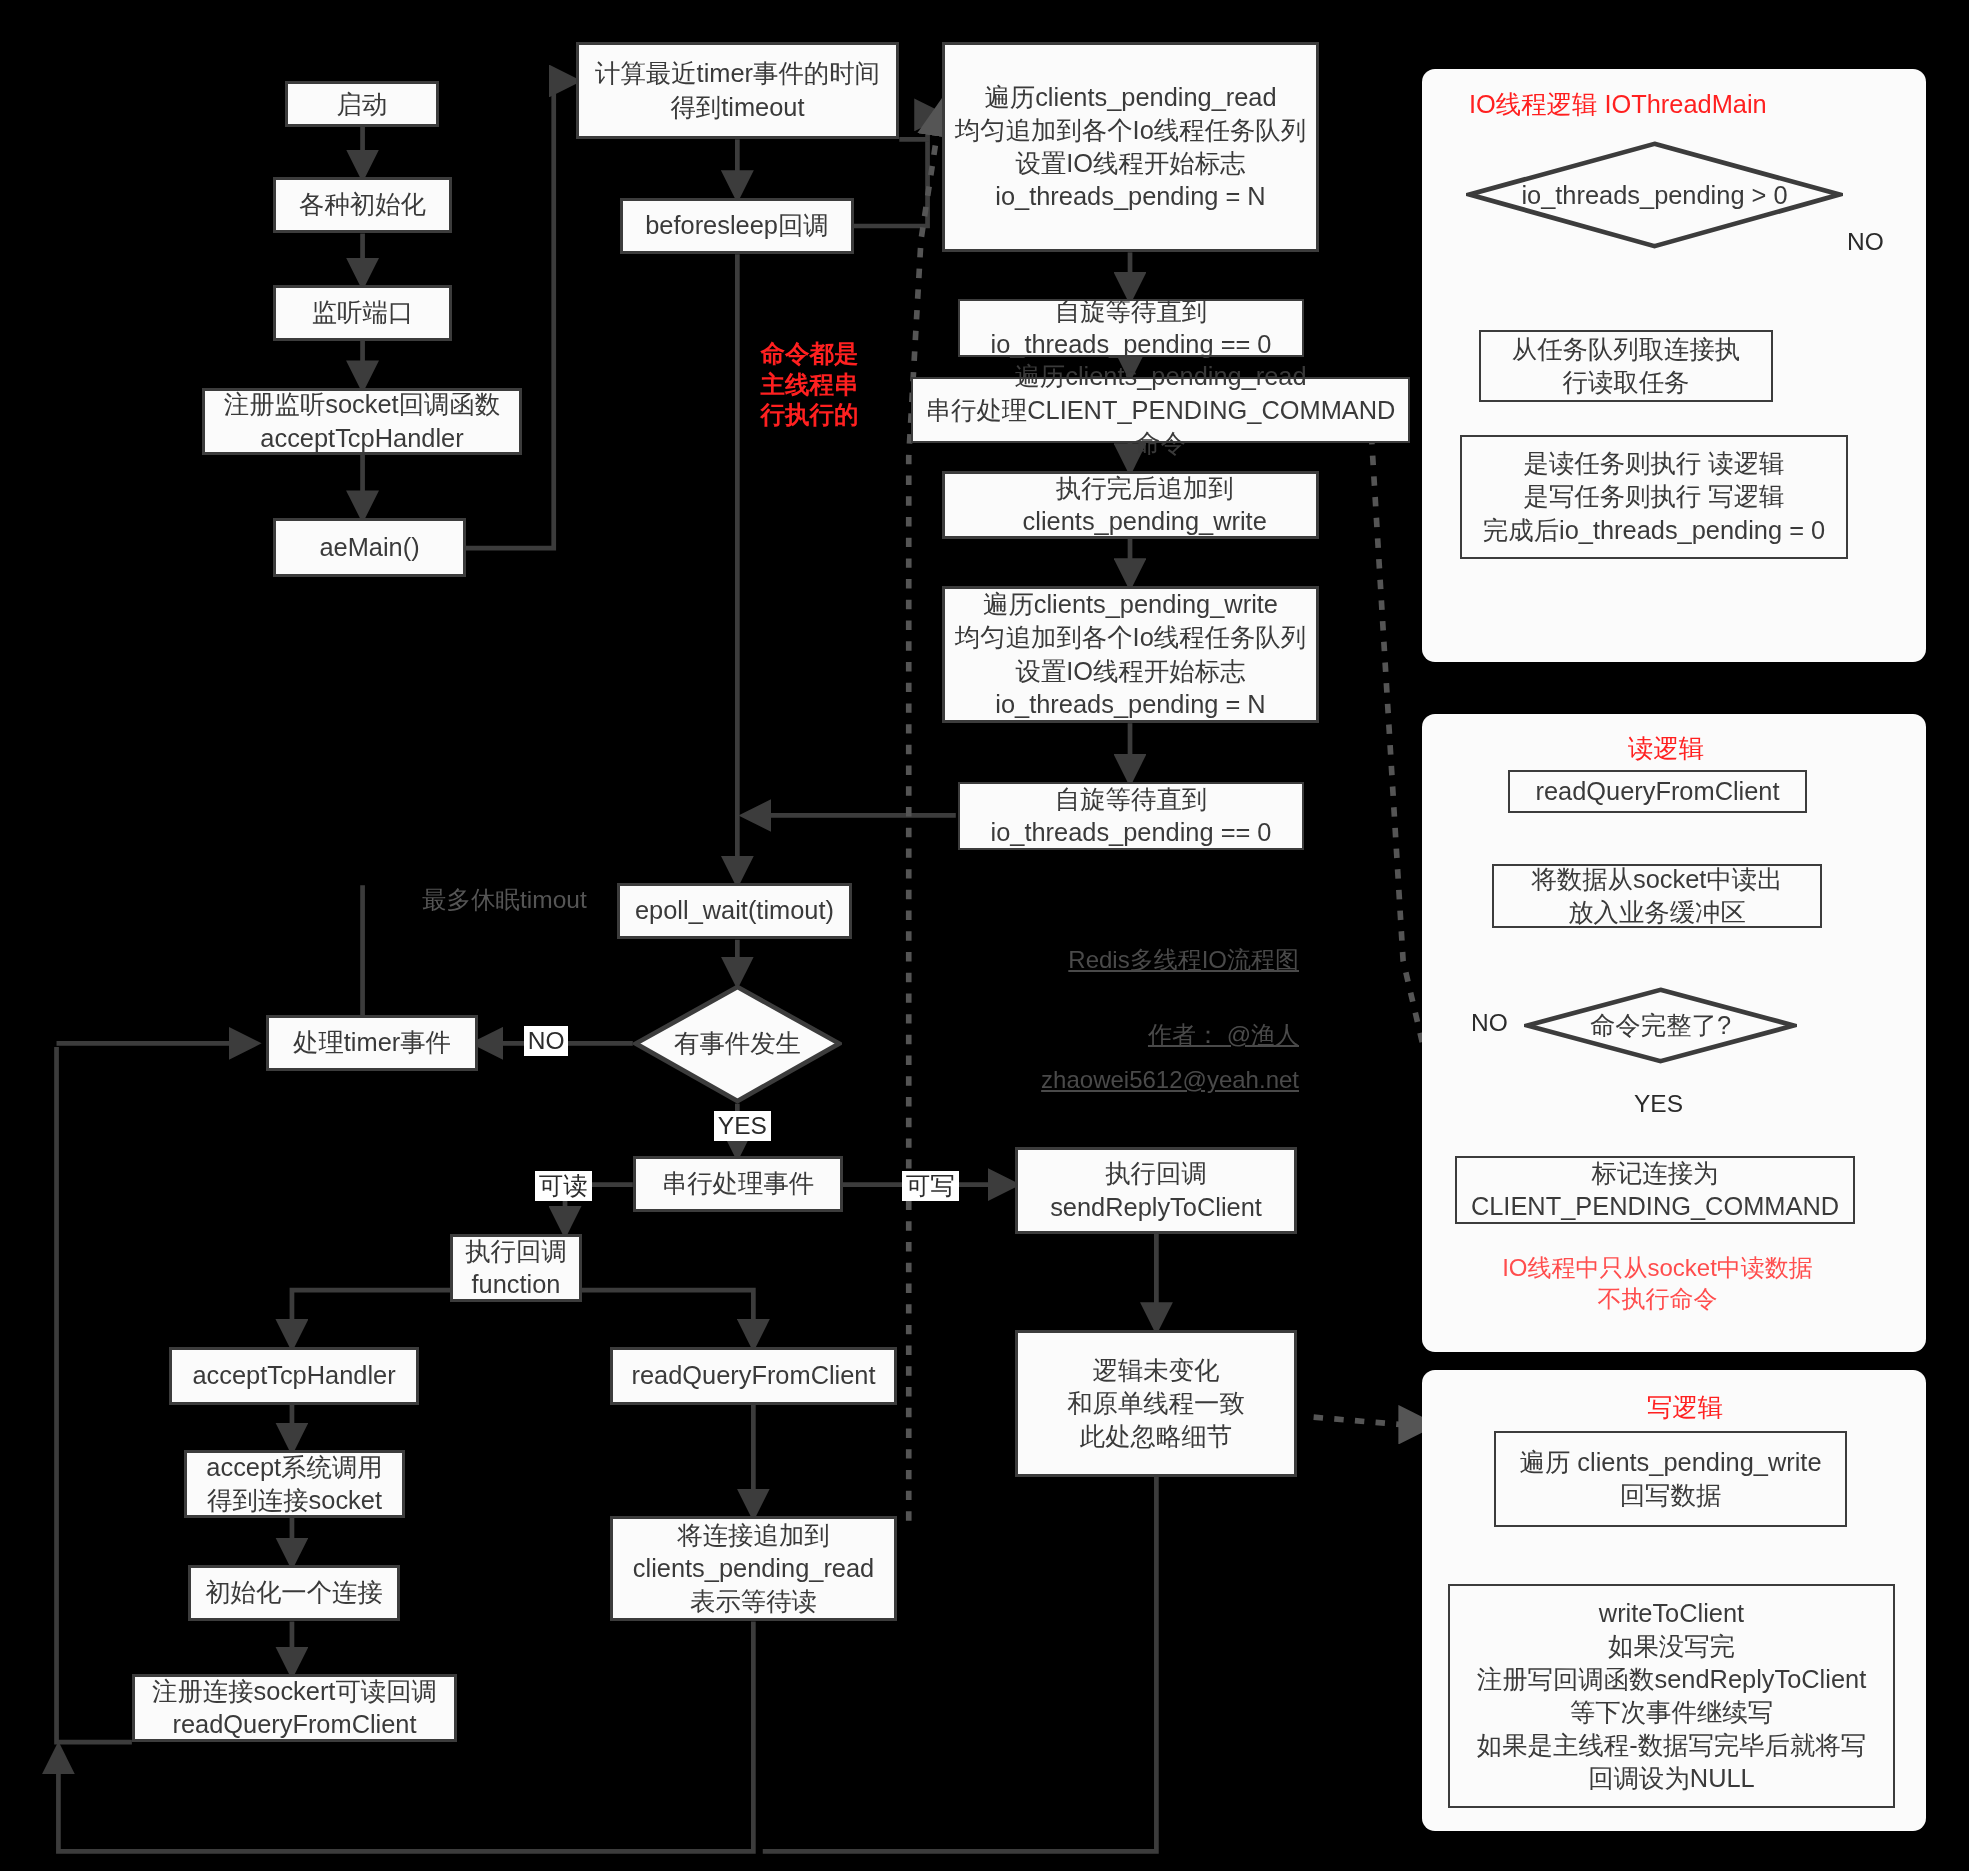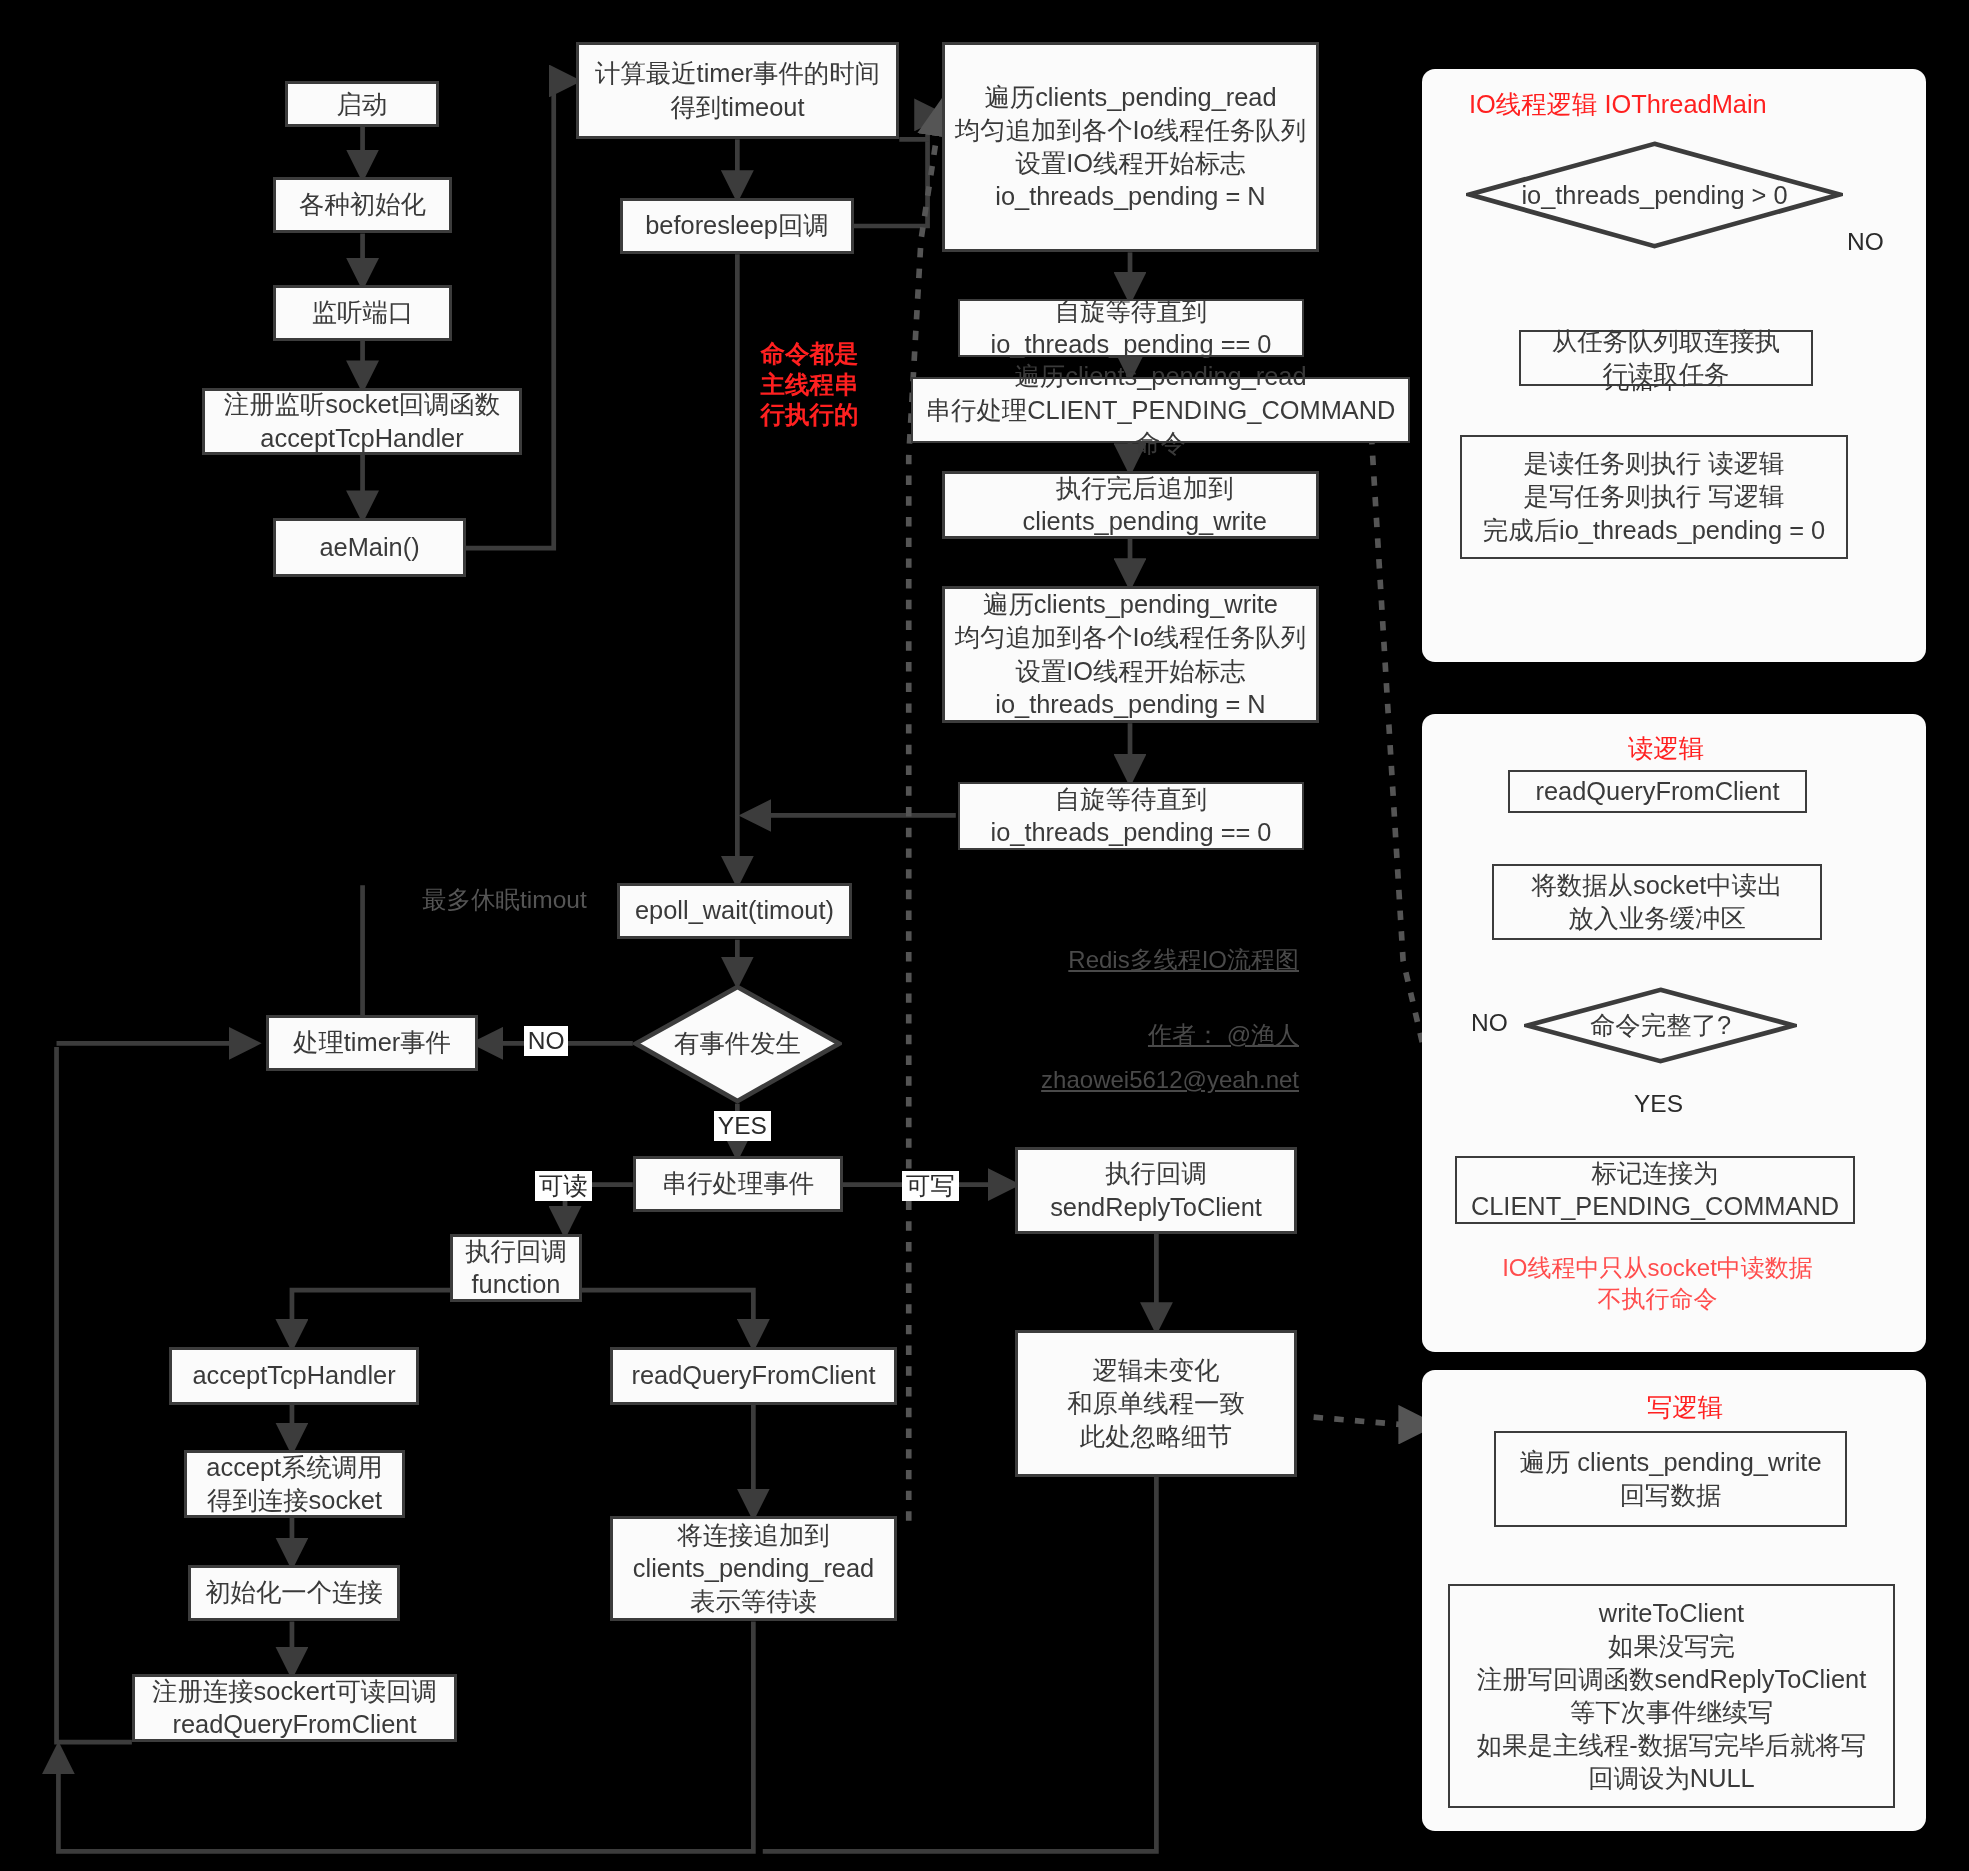--- a/index.html
+++ b/index.html
@@ -341,7 +341,7 @@
 
   <div class="plain-label" style="left:1601px; top:363px; background:#fbfbfb; padding:0 3.8px;">死循环</div>
 
-  <div class="node thin" style="left:1519px; top:330px; width:294px; height:56px;">从任务队列取连接执
+  <div class="node thin" style="left:1479px; top:330px; width:294px; height:72px;">从任务队列取连接执
 行读取任务</div>
 
   <div class="node thin" style="left:1460px; top:435px; width:388px; height:124px;">是读任务则执行  读逻辑

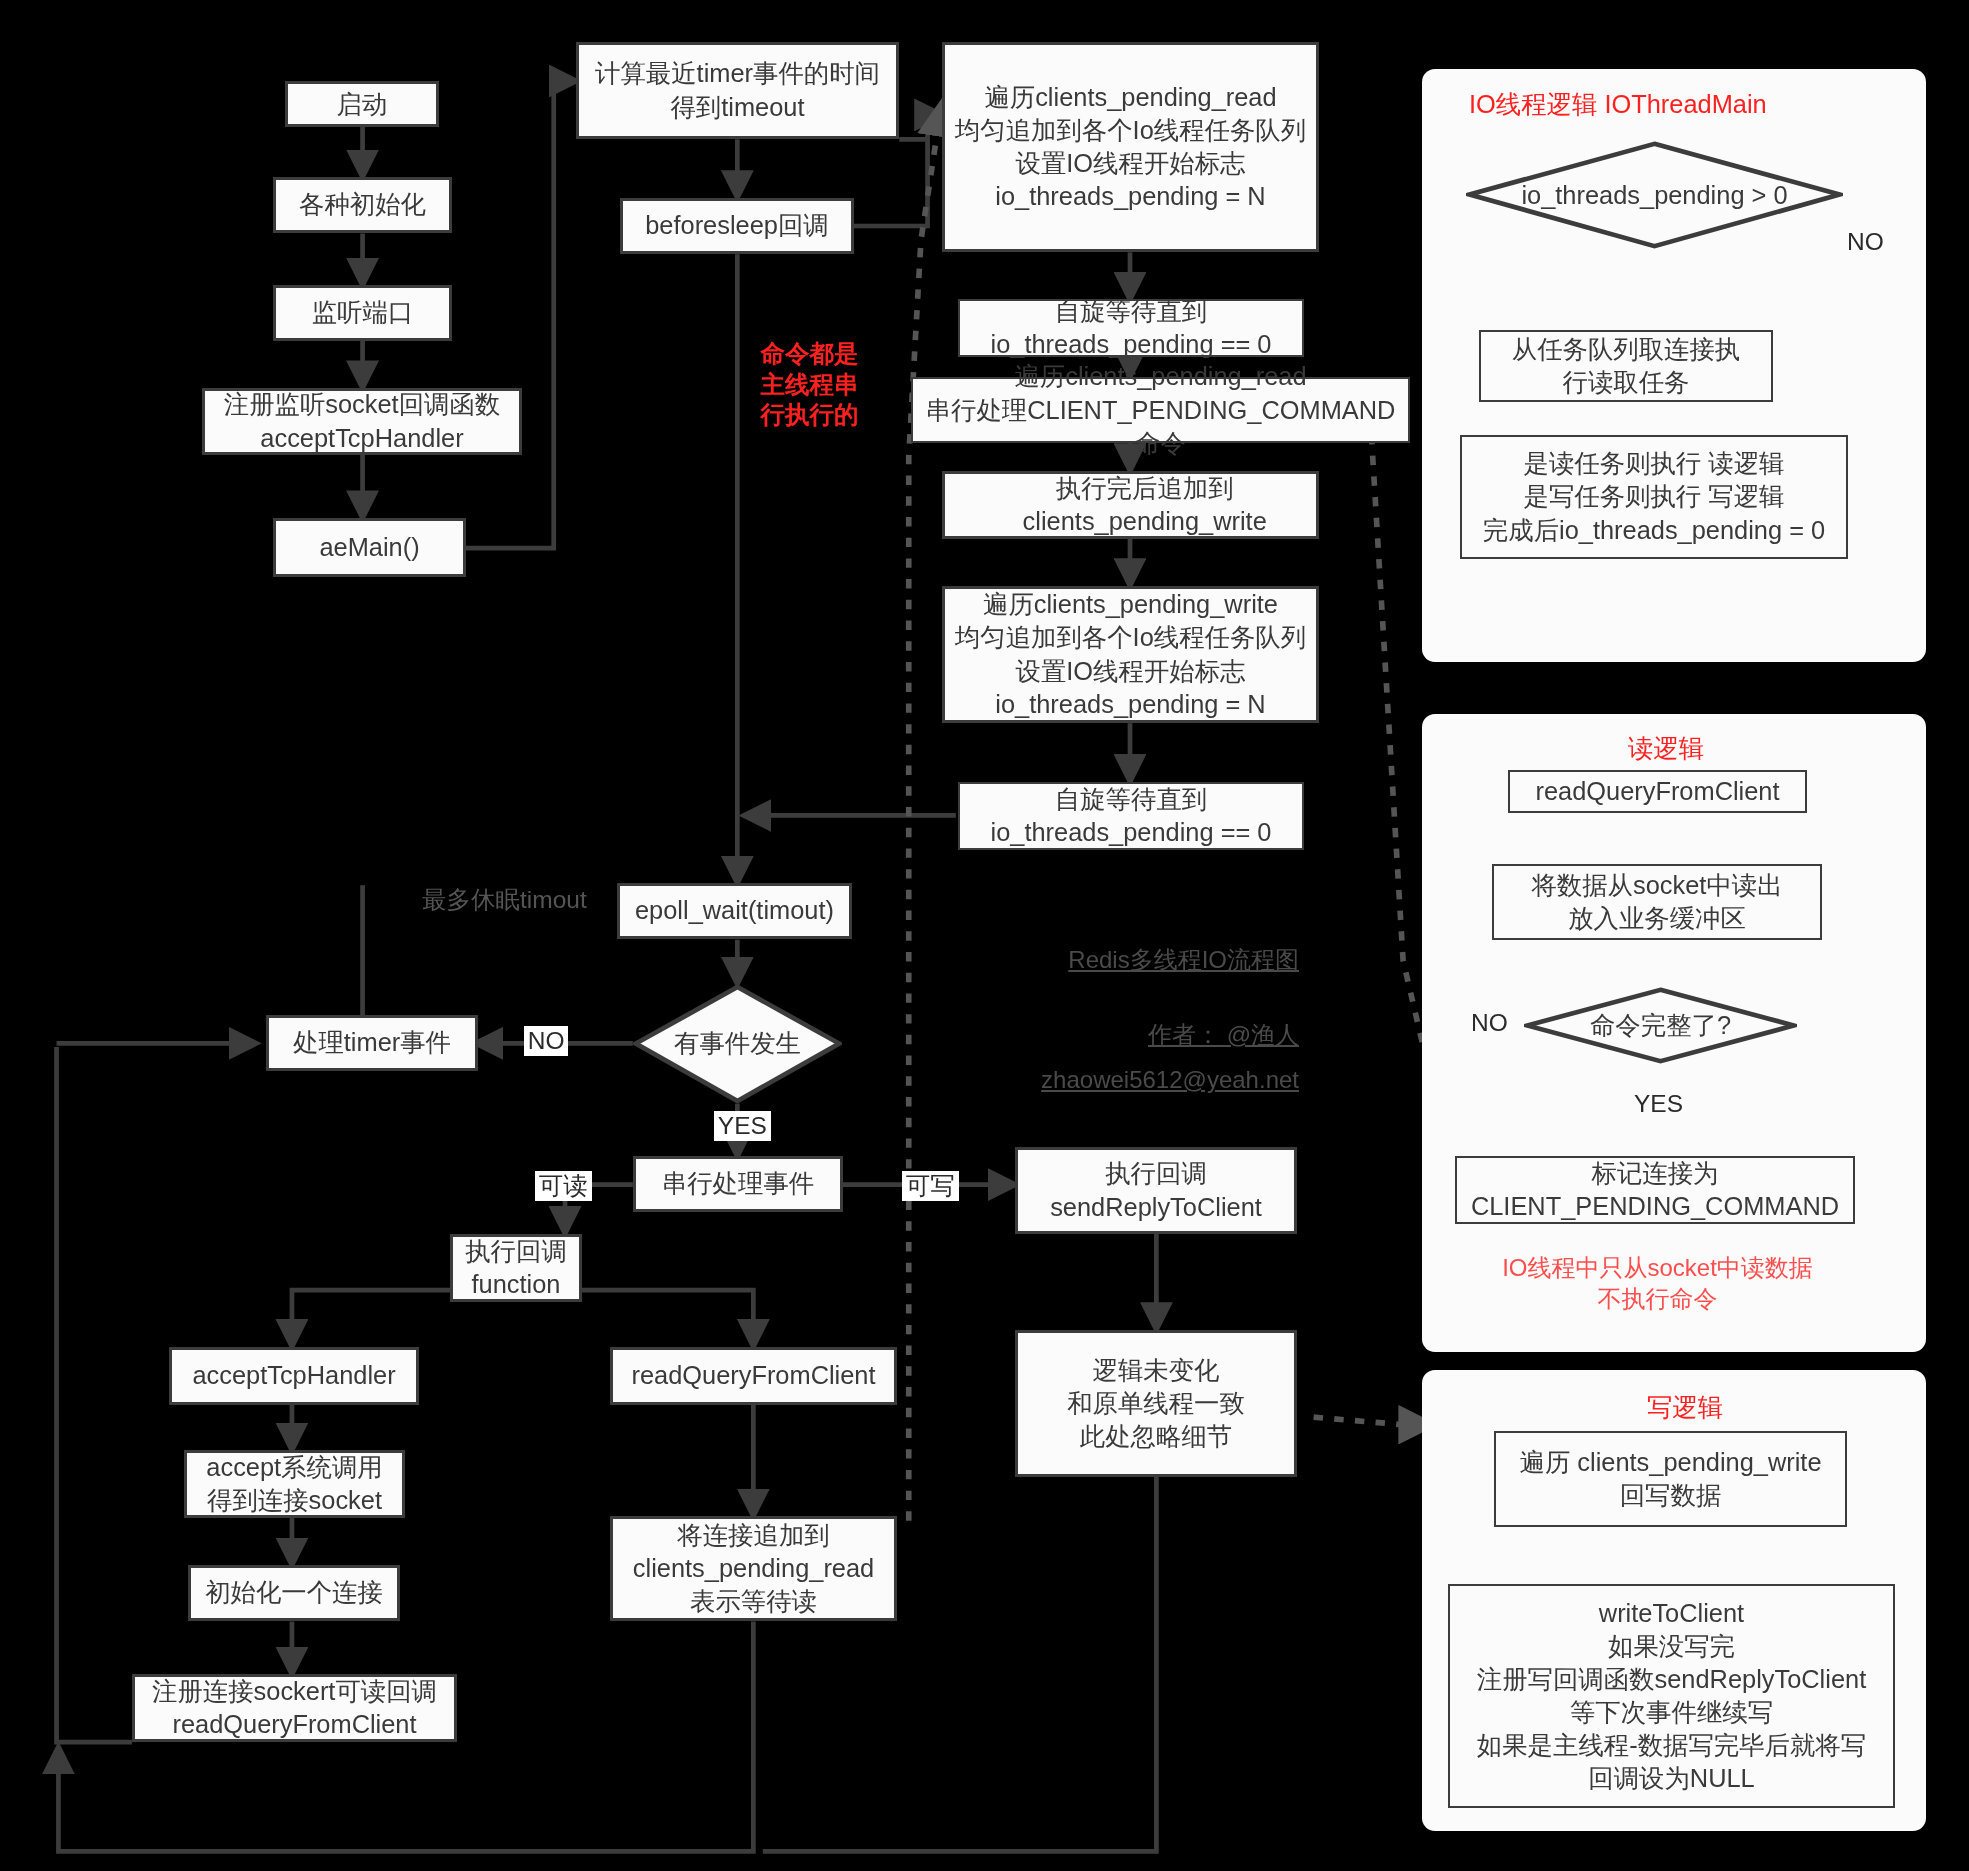--- a/index.html
+++ b/index.html
@@ -354,7 +354,7 @@
 
   <div class="node thin" style="left:1508px; top:770px; width:299px; height:43px;">readQueryFromClient</div>
 
-  <div class="node thin" style="left:1492px; top:864px; width:330px; height:76px;">将数据从socket中读出
+  <div class="node thin" style="left:1492px; top:864px; width:330px; height:64px;">将数据从socket中读出
 放入业务缓冲区</div>
 
   <div class="diamond-wrap" style="left:1524px; top:987px; width:273px; height:77px;">

